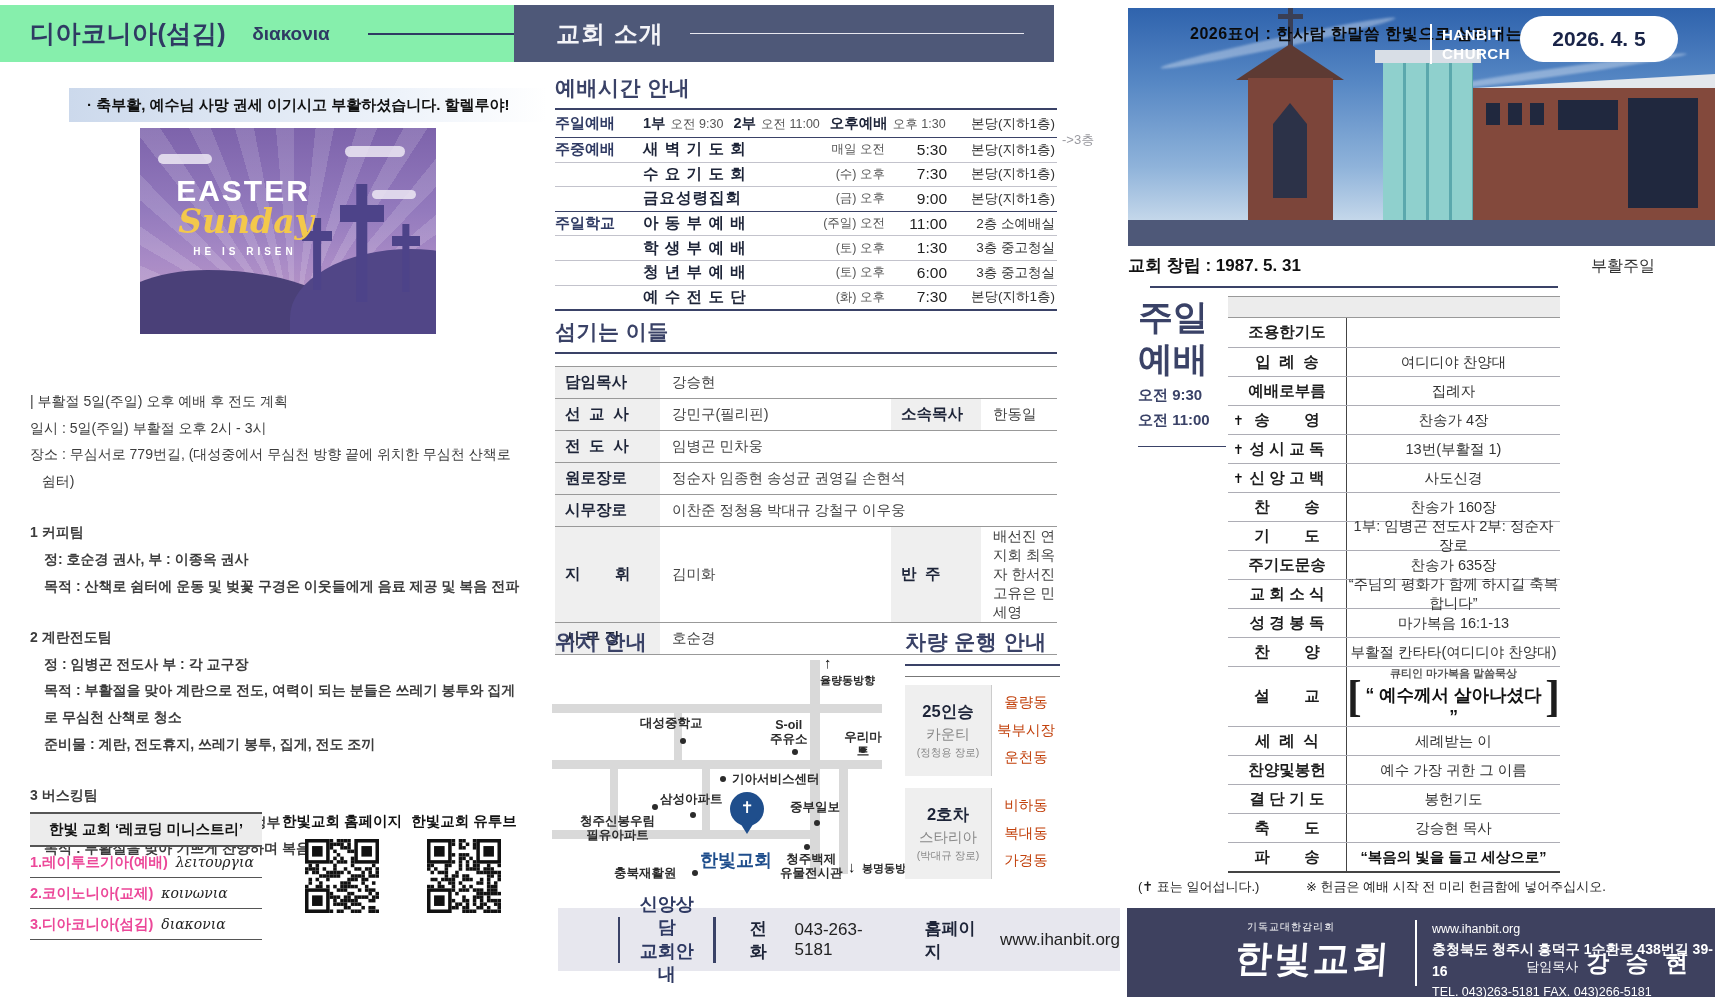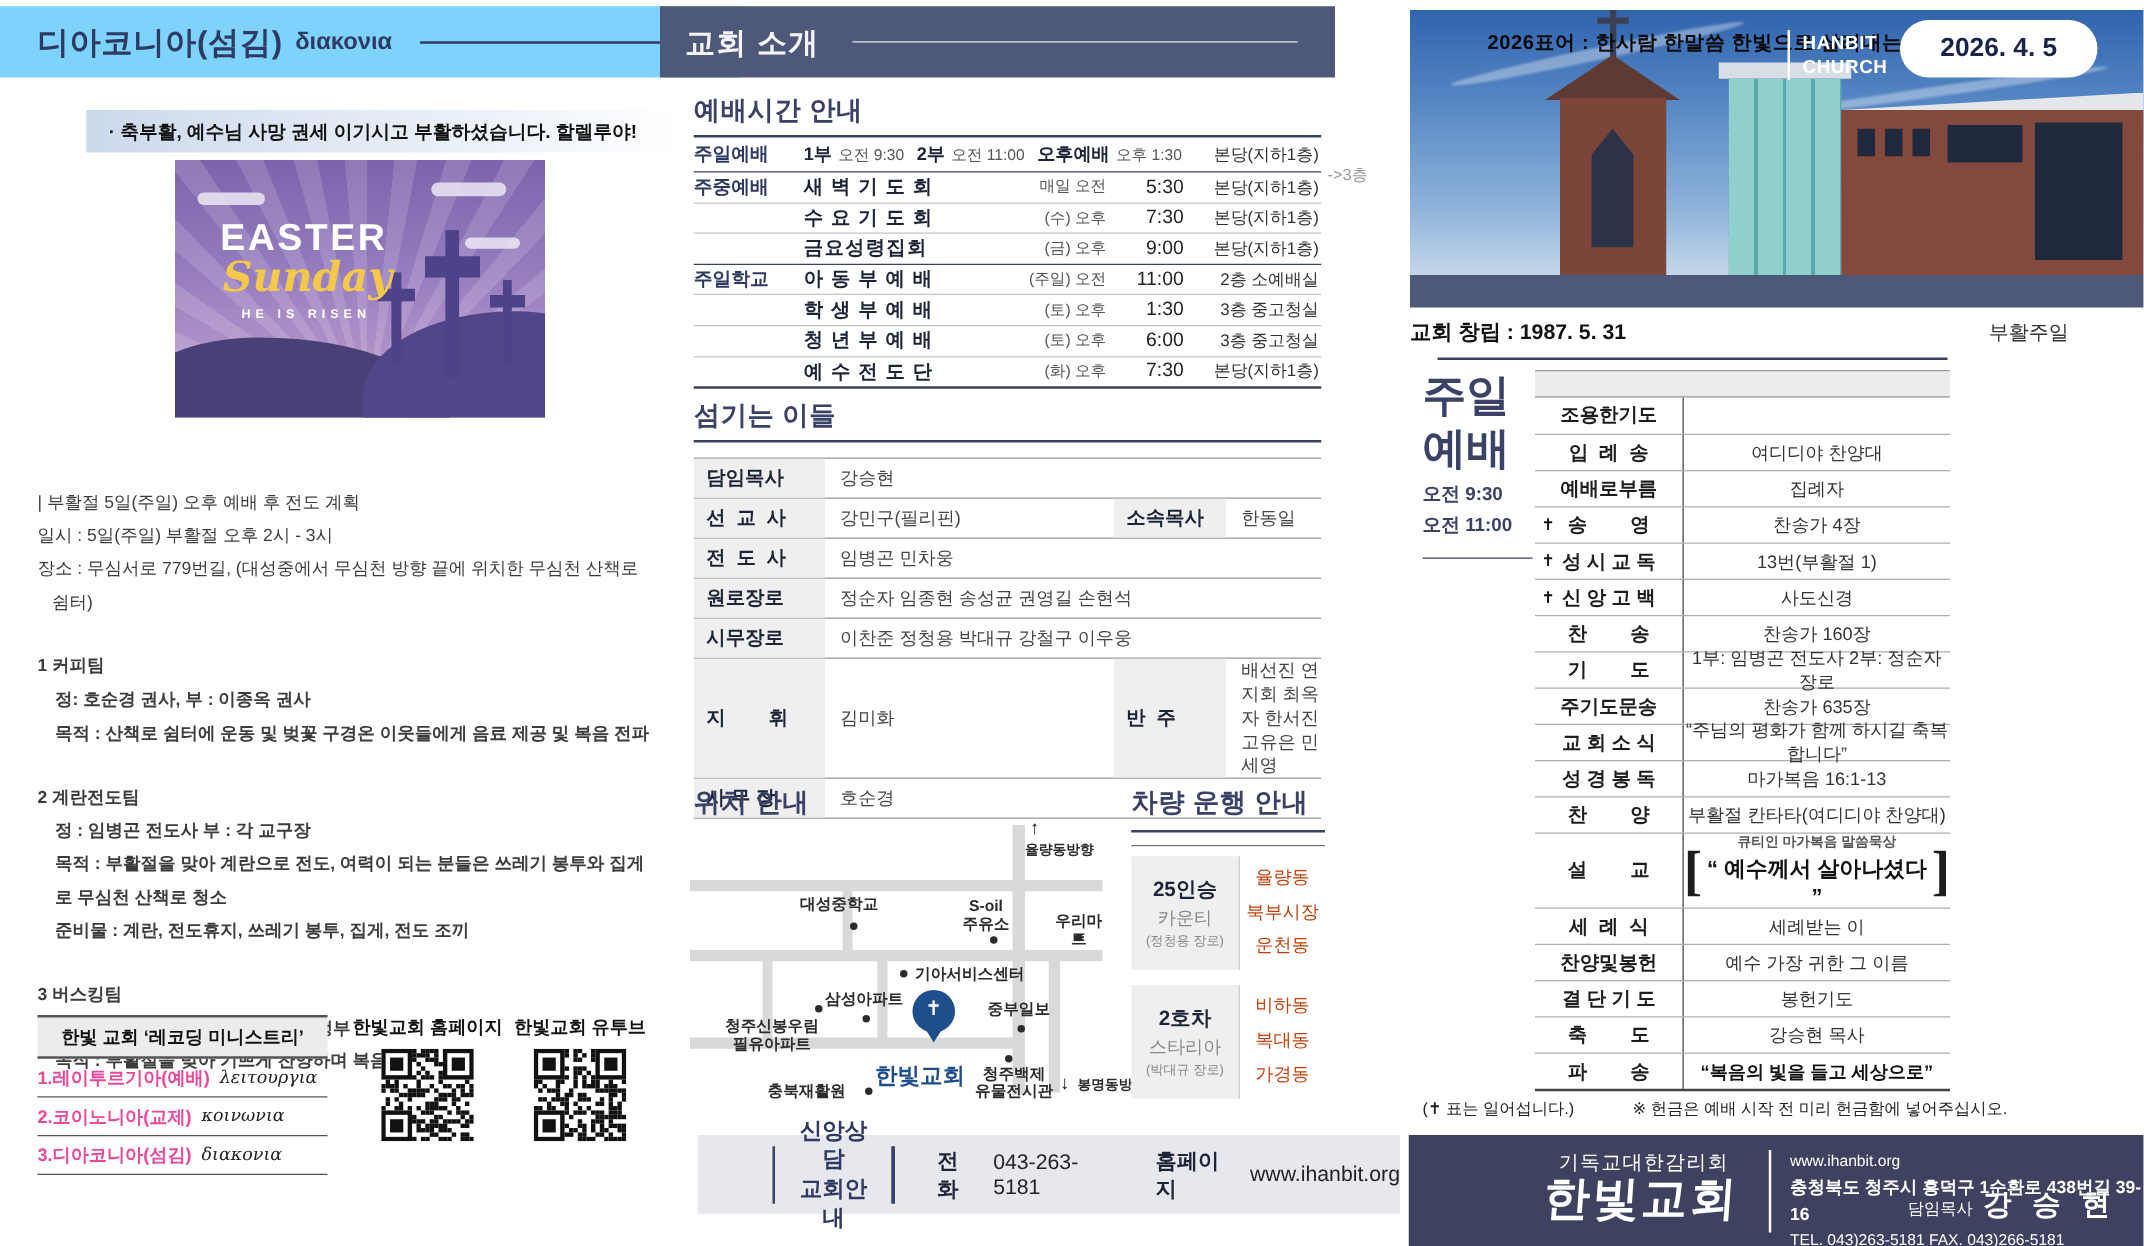--- a/index.html
+++ b/index.html
@@ -6,8 +6,8 @@
   .page{position:relative;width:1715px;height:997px;background:#ffffff;overflow:hidden;
         font-family:"Liberation Sans","DejaVu Sans",sans-serif;color:#222;}
   
-  .lp-header{position:absolute;left:0;top:5px;width:592px;height:57px;background:#7dd3fc;
-             display:flex;align-items:center;padding-left:30px;box-sizing:border-box;}
+  .lp-header{position:absolute;left:0;top:5px;width:592px;height:57px;background:#86efac;
+             display:flex;align-items:center;padding-left:30px;box-sizing:border-box;gap:16px;}
   .lp-title{font-size:25px;font-weight:bold;color:#2f3a63;letter-spacing:.5px;}
   .lp-greek{font-size:19px;font-weight:bold;color:#2f3a63;margin-left:10px;}
   .lp-line{flex:1;height:0;border-top:2px solid #2f3a63;margin:0 28px 0 22px;}

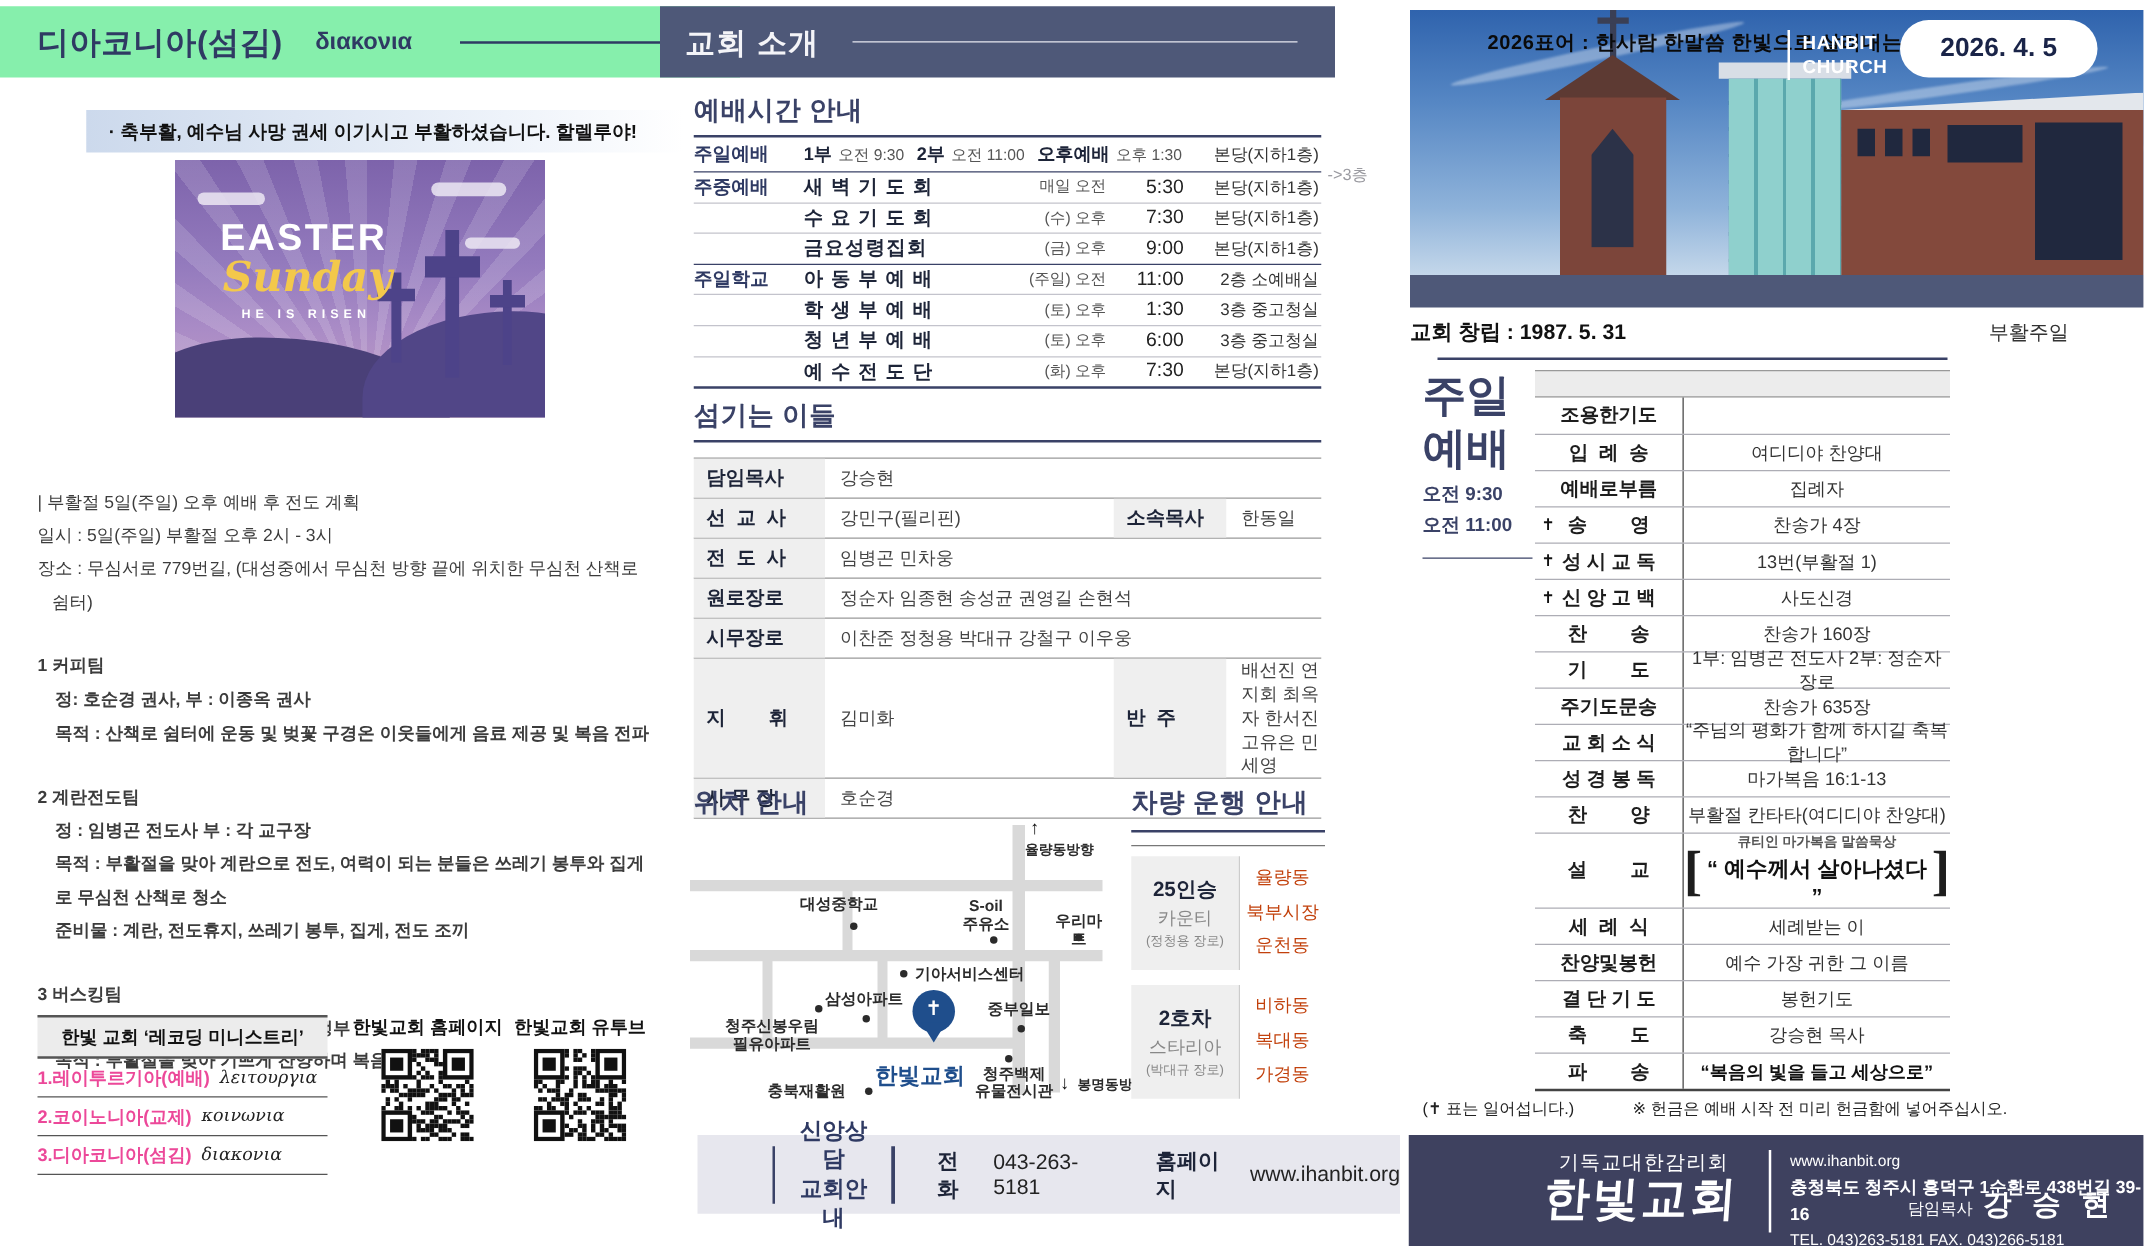--- a/index.html
+++ b/index.html
@@ -11,8 +11,8 @@
   .lp-title{font-size:25px;font-weight:bold;color:#2f3a63;letter-spacing:.5px;}
   .lp-greek{font-size:19px;font-weight:bold;color:#2f3a63;margin-left:10px;}
   .lp-line{flex:1;height:0;border-top:2px solid #2f3a63;margin:0 28px 0 22px;}
-  .mp-header{position:absolute;left:528px;top:5px;width:540px;height:57px;background:#4e5878;
-             display:flex;align-items:center;padding-left:20px;box-sizing:border-box;}
+  .mp-header{position:absolute;left:514px;top:5px;width:540px;height:57px;background:#4e5878;
+             display:flex;align-items:center;padding-left:42px;box-sizing:border-box;}
   .mp-title{font-size:24px;font-weight:bold;color:#f4f4f8;letter-spacing:1px;}
   .mp-line{flex:1;height:0;border-top:1.5px solid #e8e8f0;margin:0 30px 0 26px;}
   

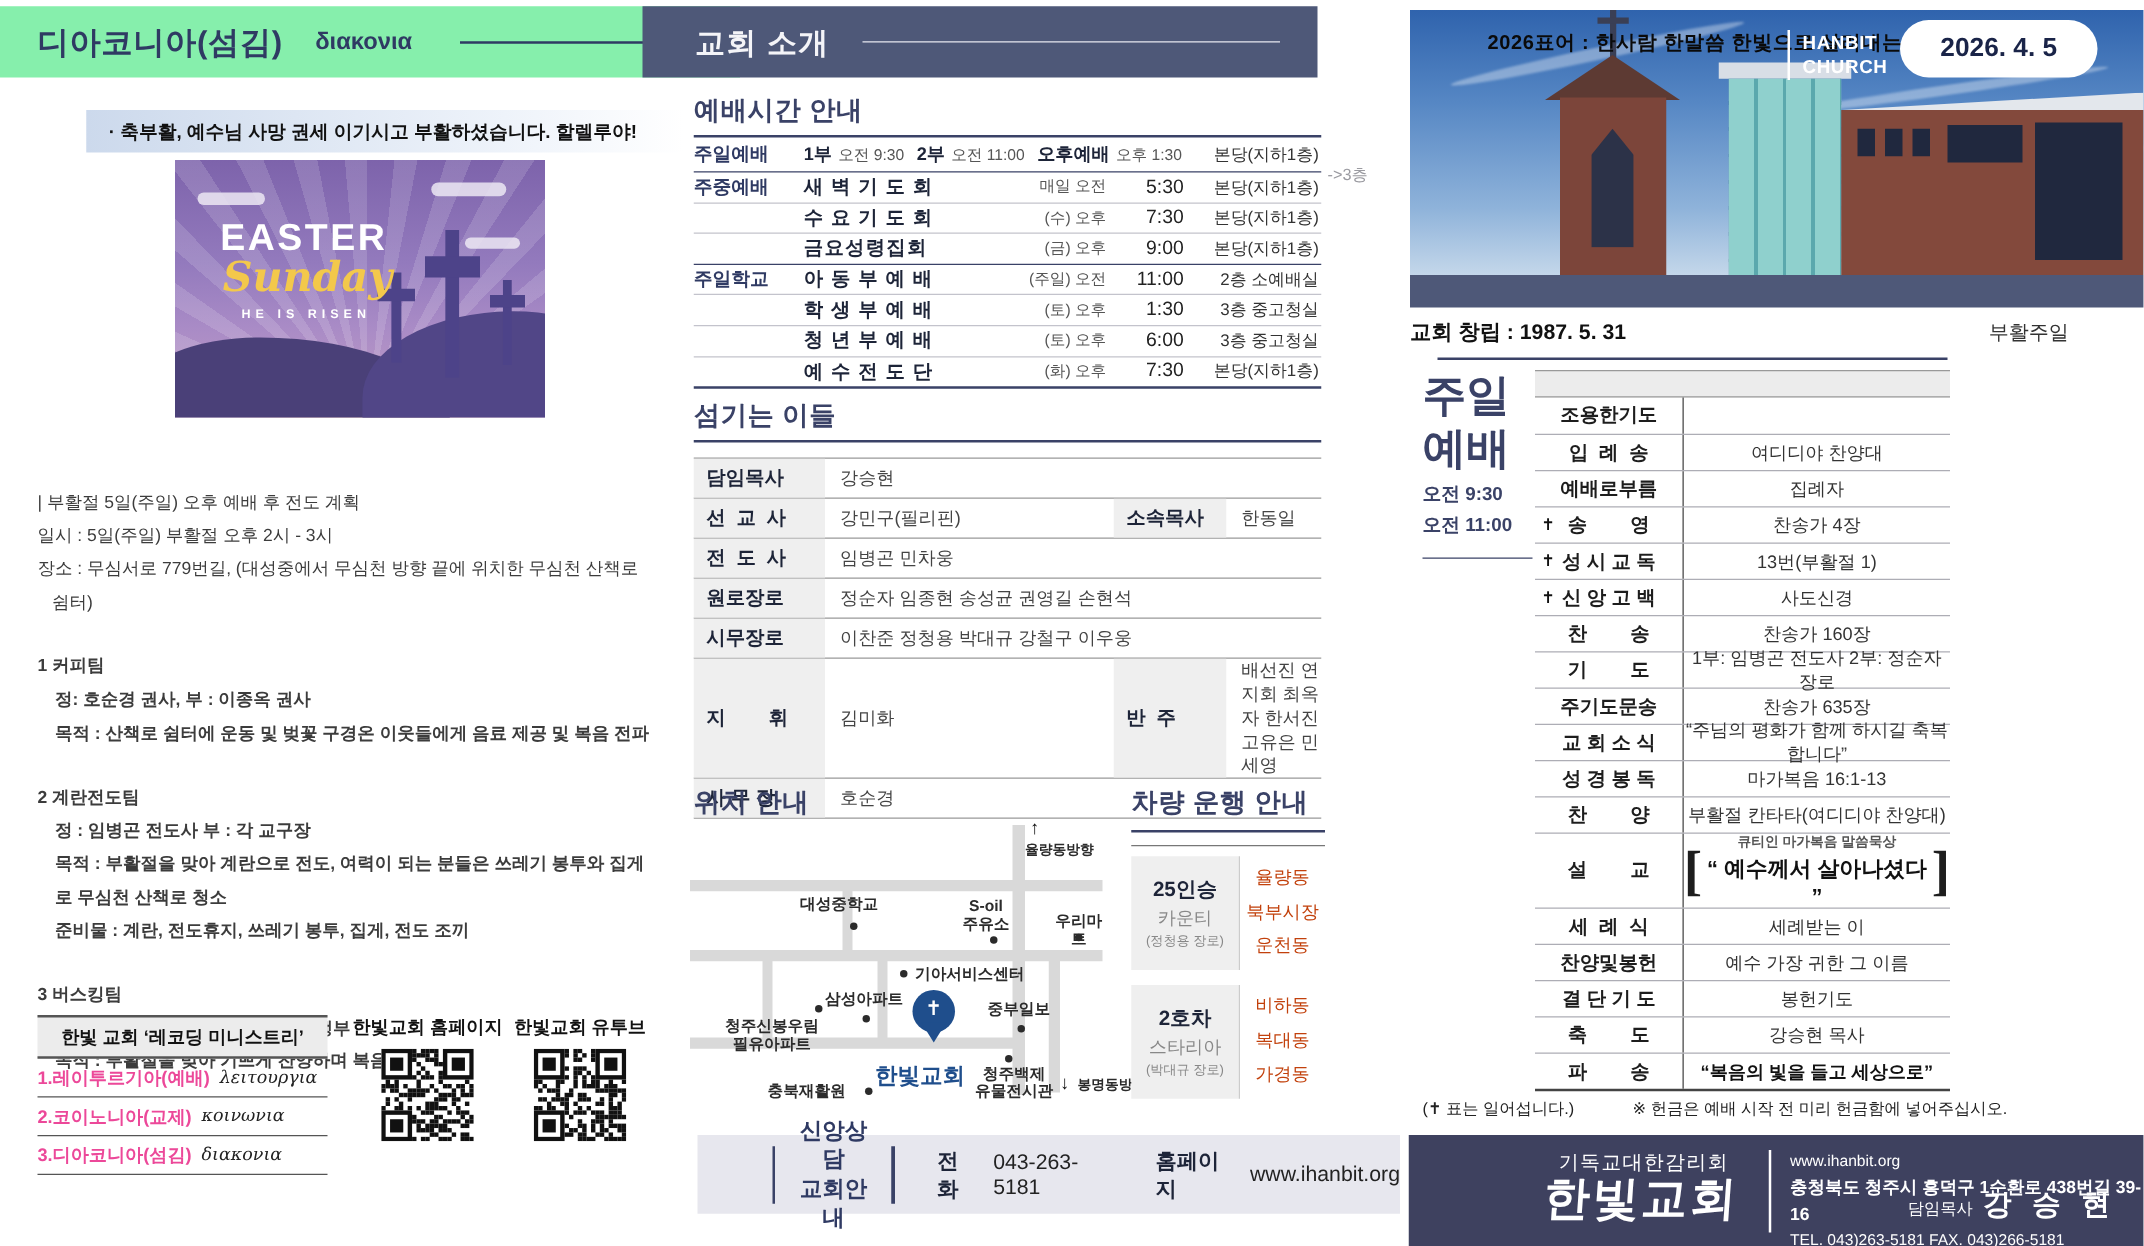--- a/index.html
+++ b/index.html
@@ -151,7 +151,7 @@
   .footnote{position:absolute;top:878px;font-size:13px;color:#222;}
   .fn-l{left:1138px;} .fn-r{left:1306px;}
   .rp-footer{position:absolute;left:1127px;top:908px;width:588px;height:89px;background:#3e415f;color:#fff;}
-  .rpf-denom{position:absolute;left:120px;top:12px;font-size:16px;letter-spacing:1px;}
+  .rpf-denom{position:absolute;left:120px;top:12px;font-size:10px;letter-spacing:1px;}
   .rpf-logo{position:absolute;left:108px;top:26px;font-size:37px;font-weight:bold;
             font-family:"DejaVu Serif","Liberation Serif",serif;transform:skewX(-4deg);letter-spacing:2px;}
   .rpf-bar{position:absolute;left:288px;top:12px;width:1.5px;height:66px;background:#fff;}

